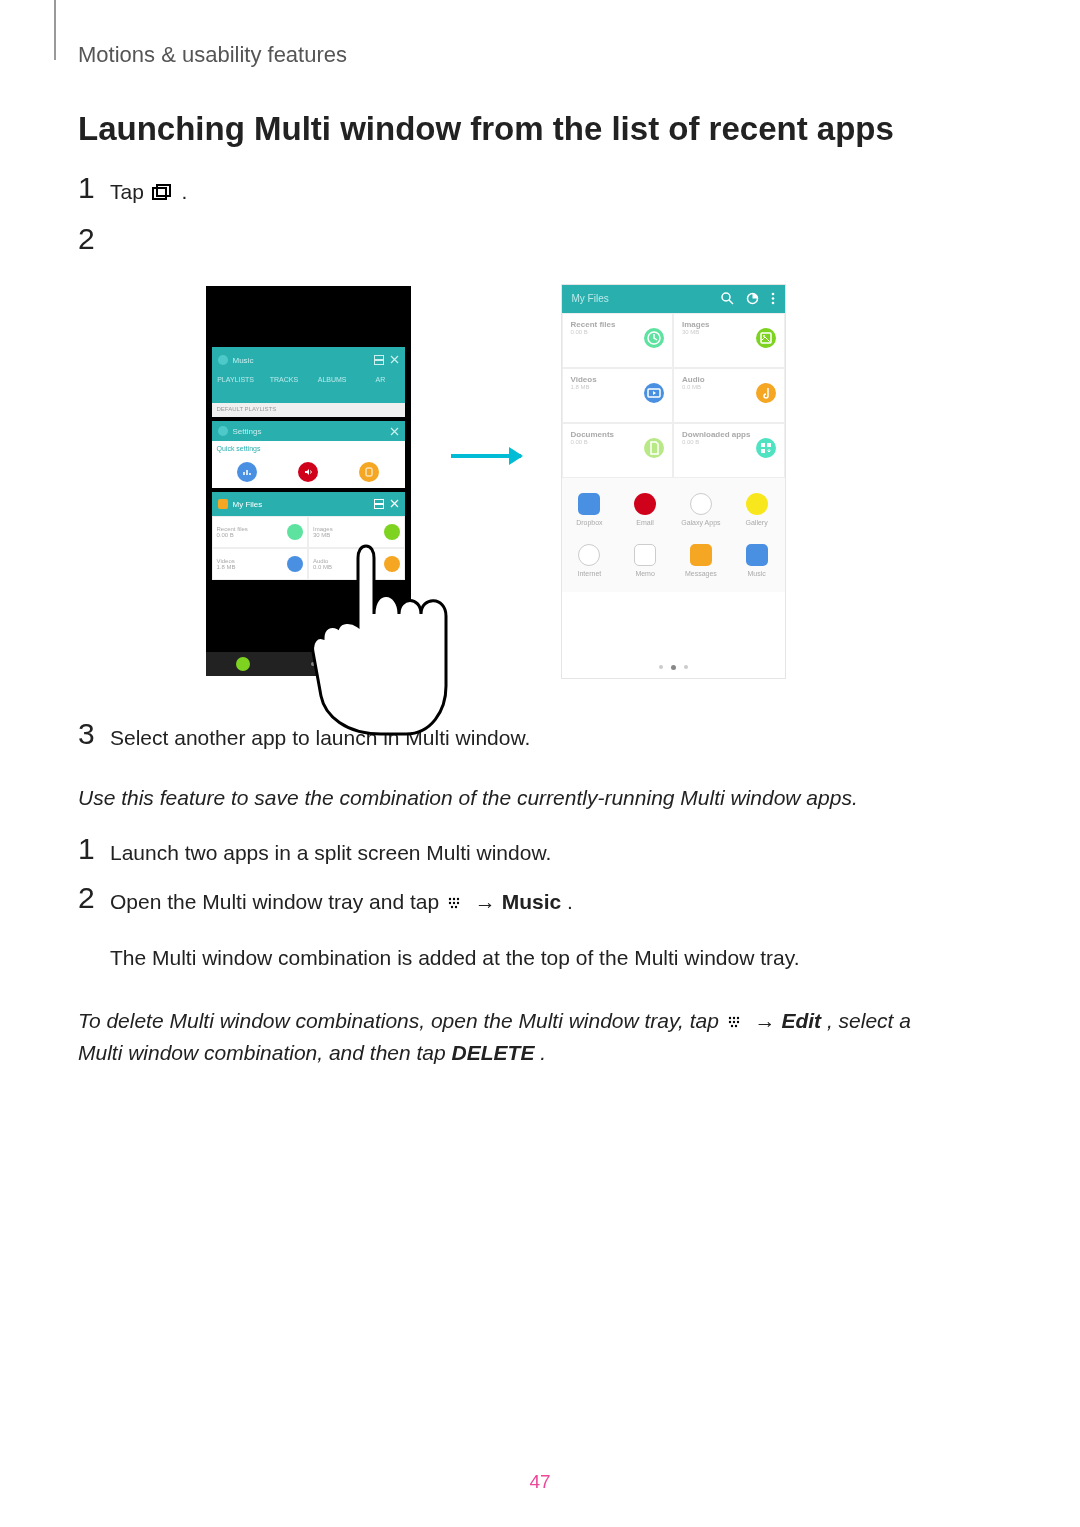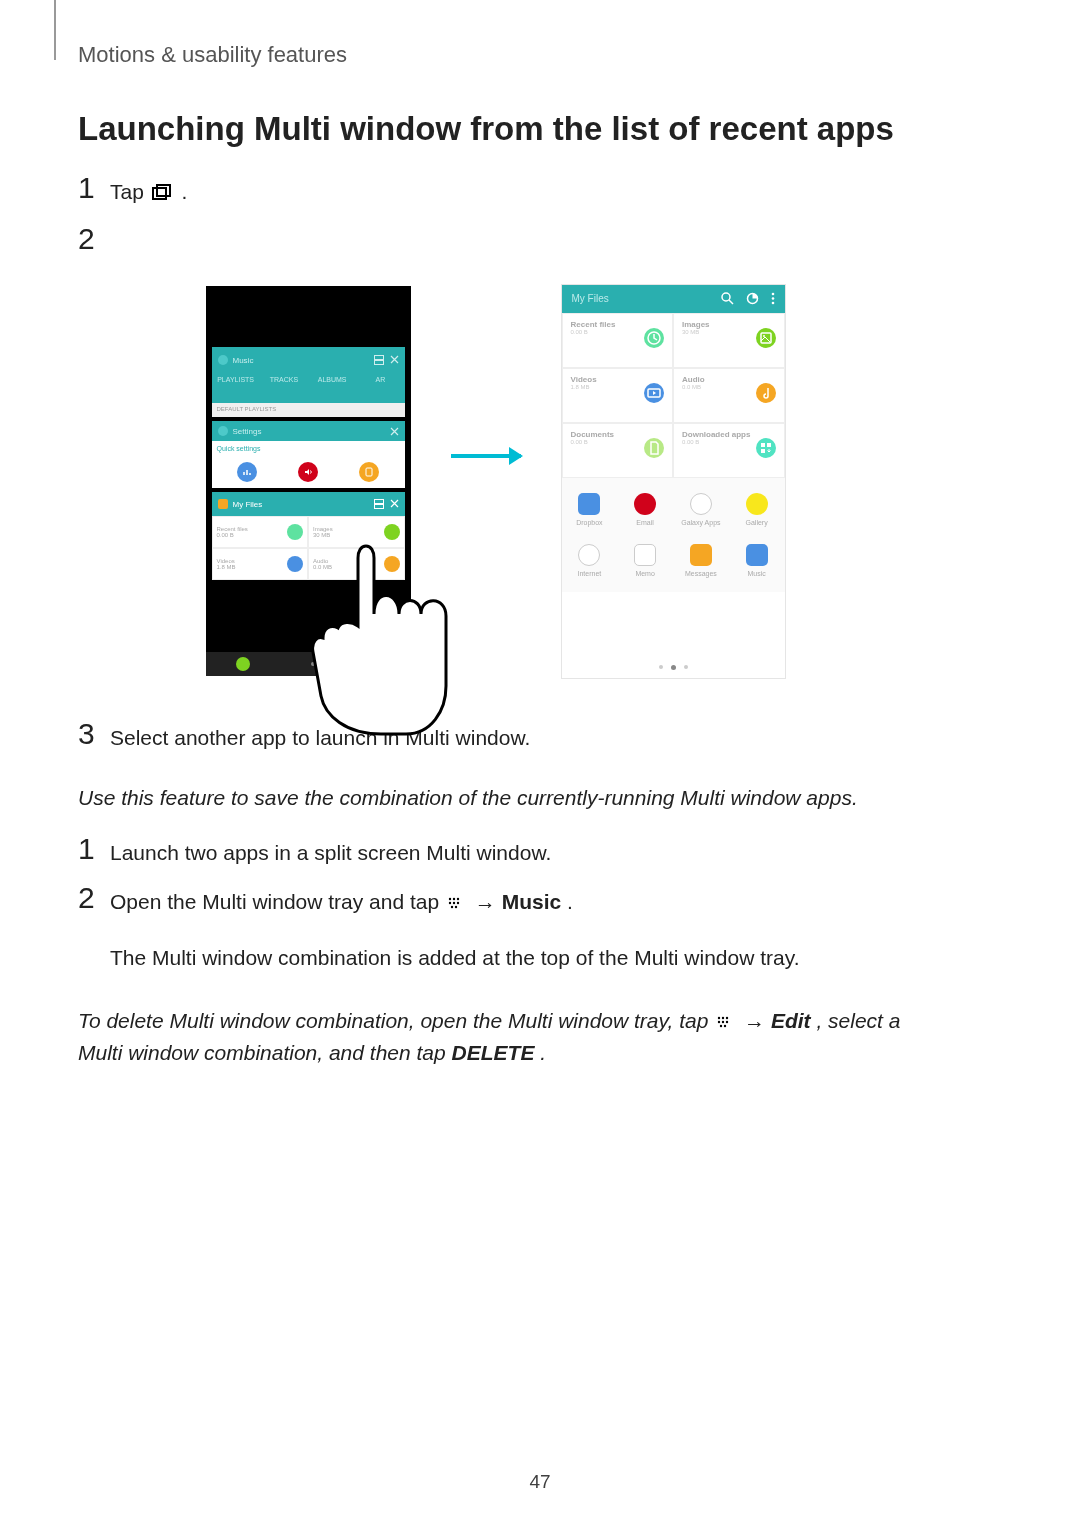--- a/index.html
+++ b/index.html
@@ -465,7 +465,7 @@
     </div>
 
     <div class="para">
-      <span>To delete Multi window combination, open the Multi window tray, tap </span>
+      <span>To delete Multi window combinations, open the Multi window tray, tap </span>
       <span class="inline-icon">
         <svg width="20" height="14" viewBox="0 0 20 14">
             <circle cx="3" cy="3" r="1.2"></circle>

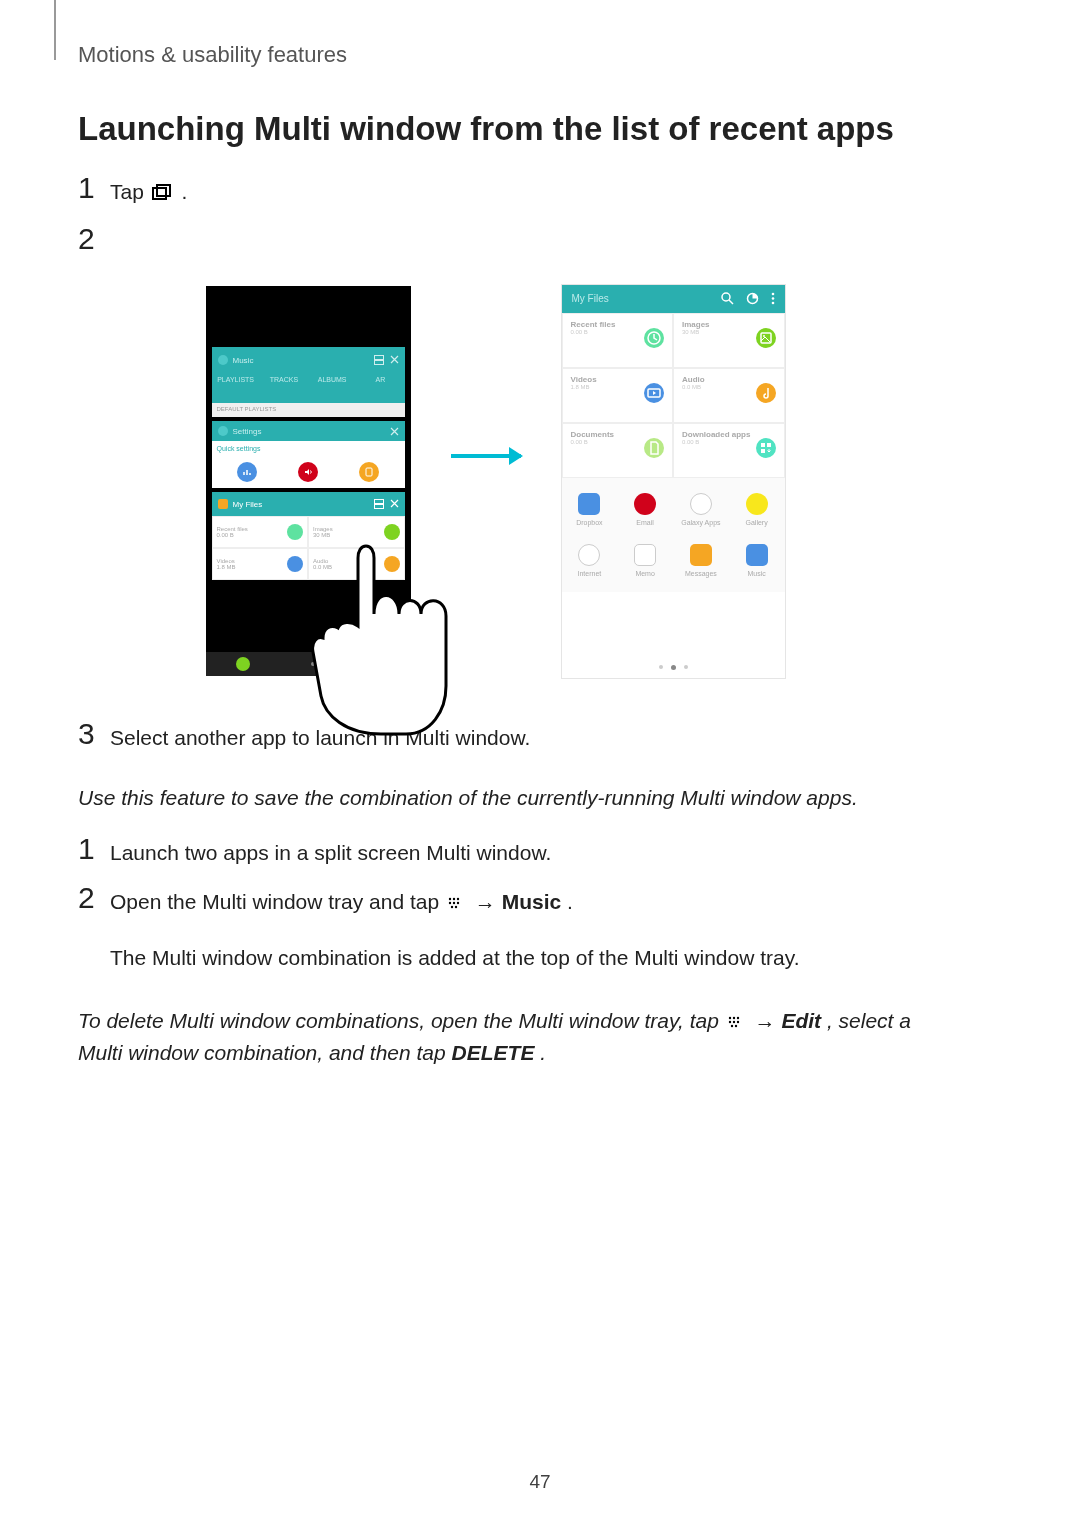--- a/index.html
+++ b/index.html
@@ -174,7 +174,7 @@
     left: 0; right: 0;
     text-align:center;
     font-size:19px;
-    color:#404040;
+    color:#ec4899;
   }
   .para { font-size:21px; line-height:1.45; margin-bottom:20px;font-style:italic;}
   .section2 { margin-top: 30px;}

